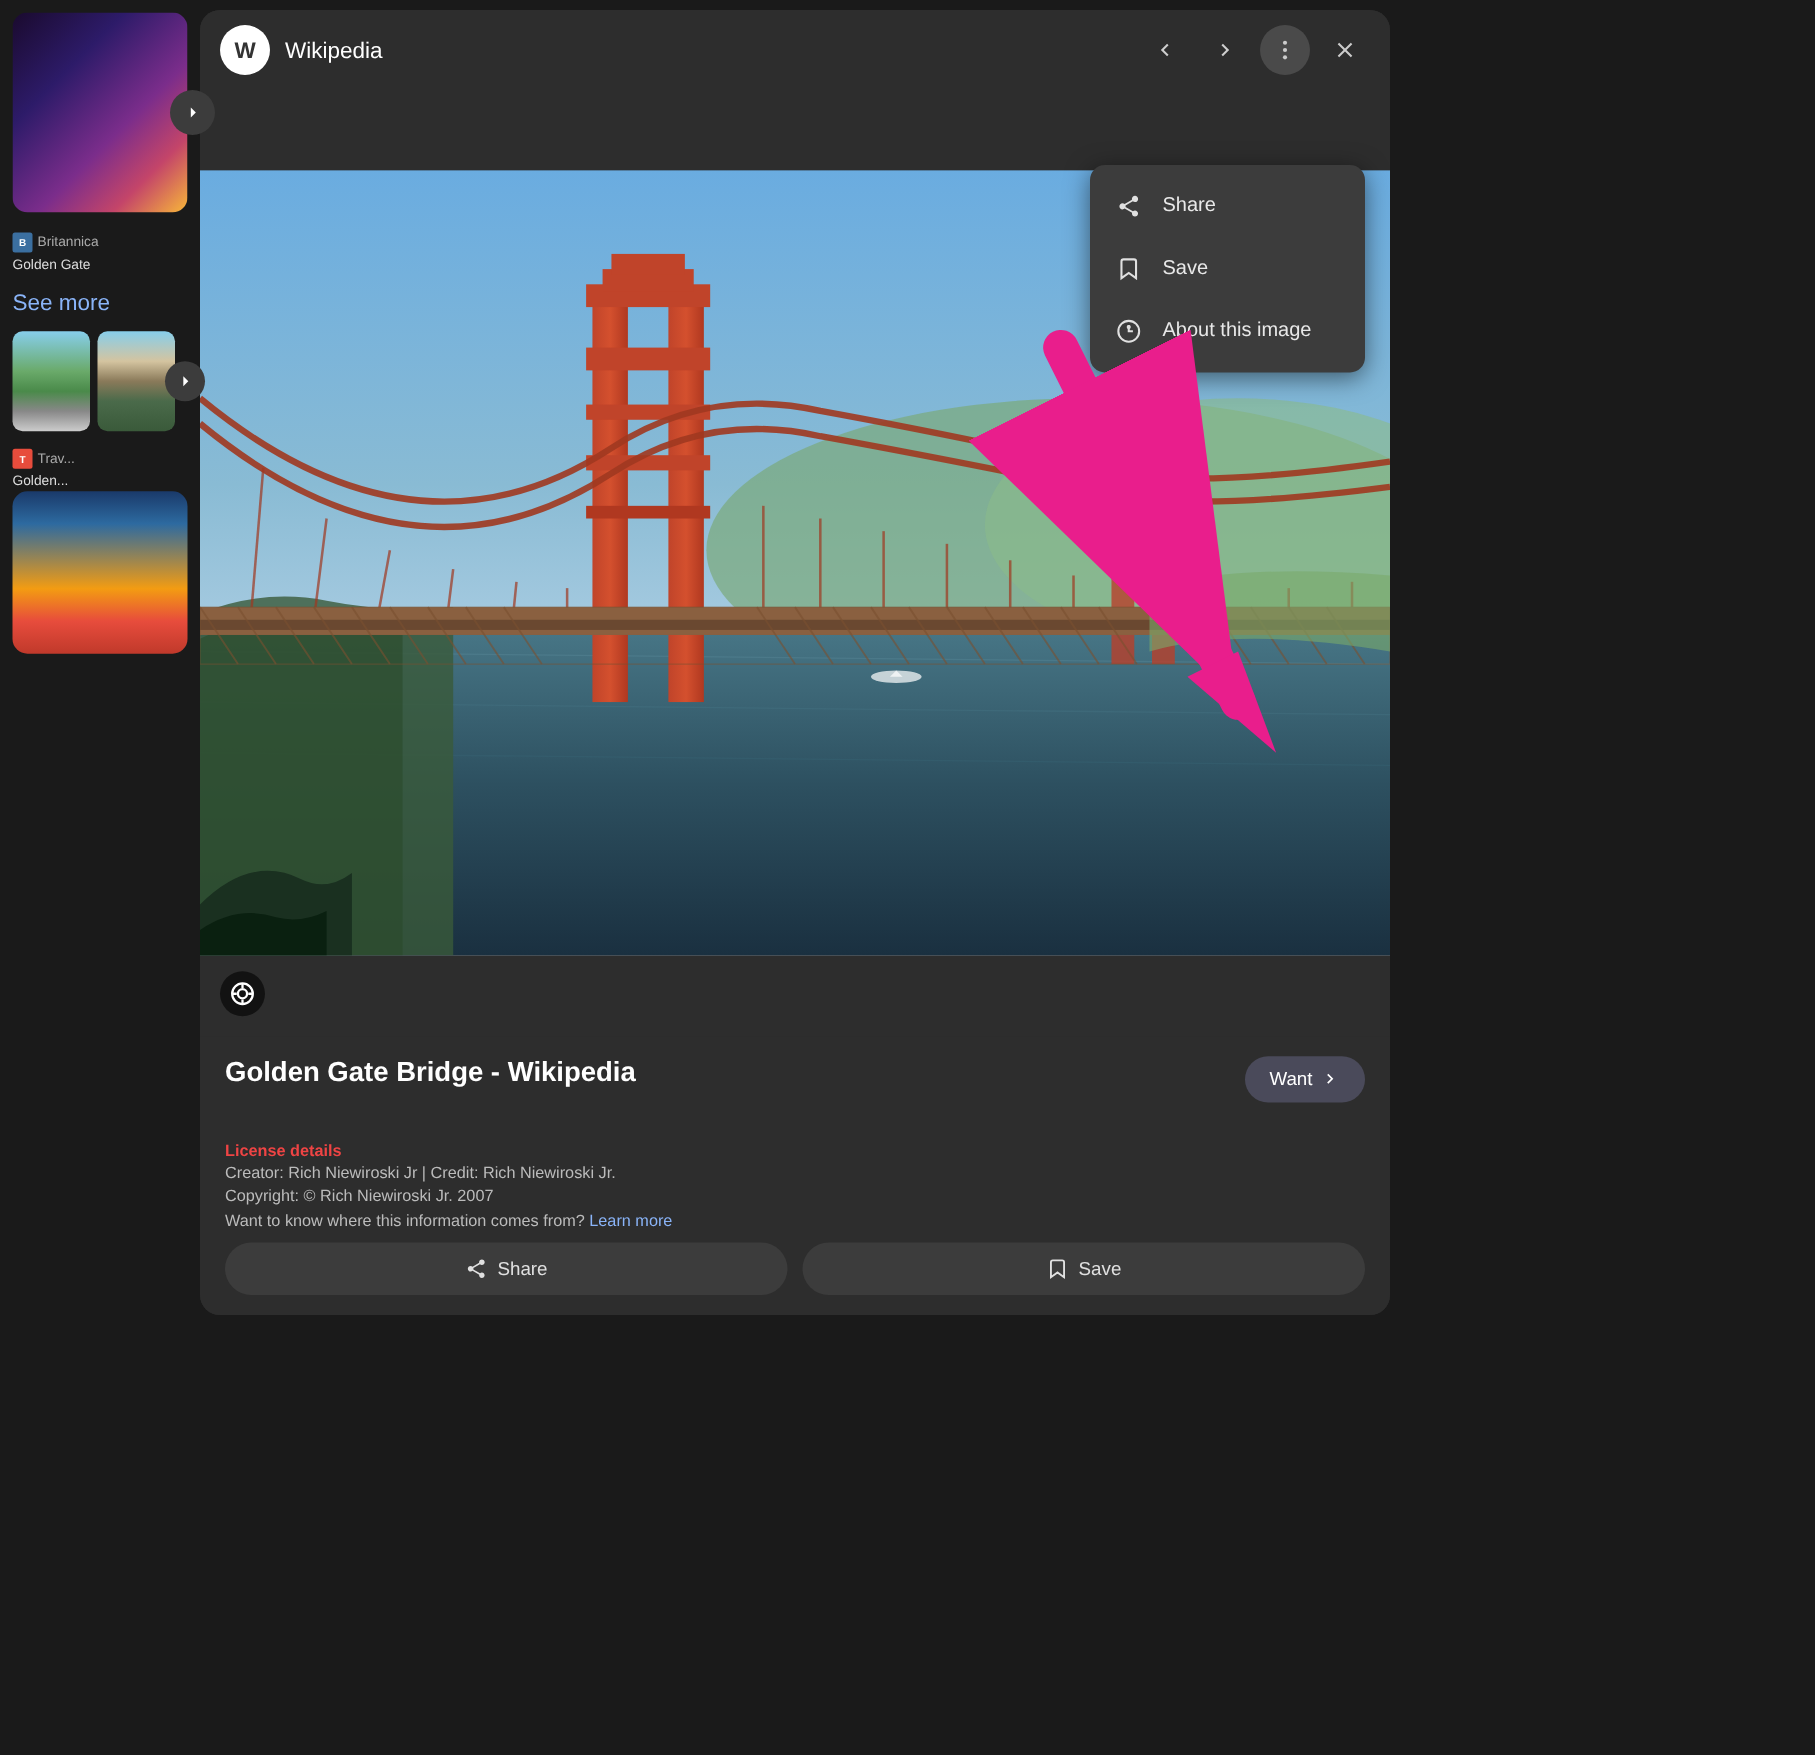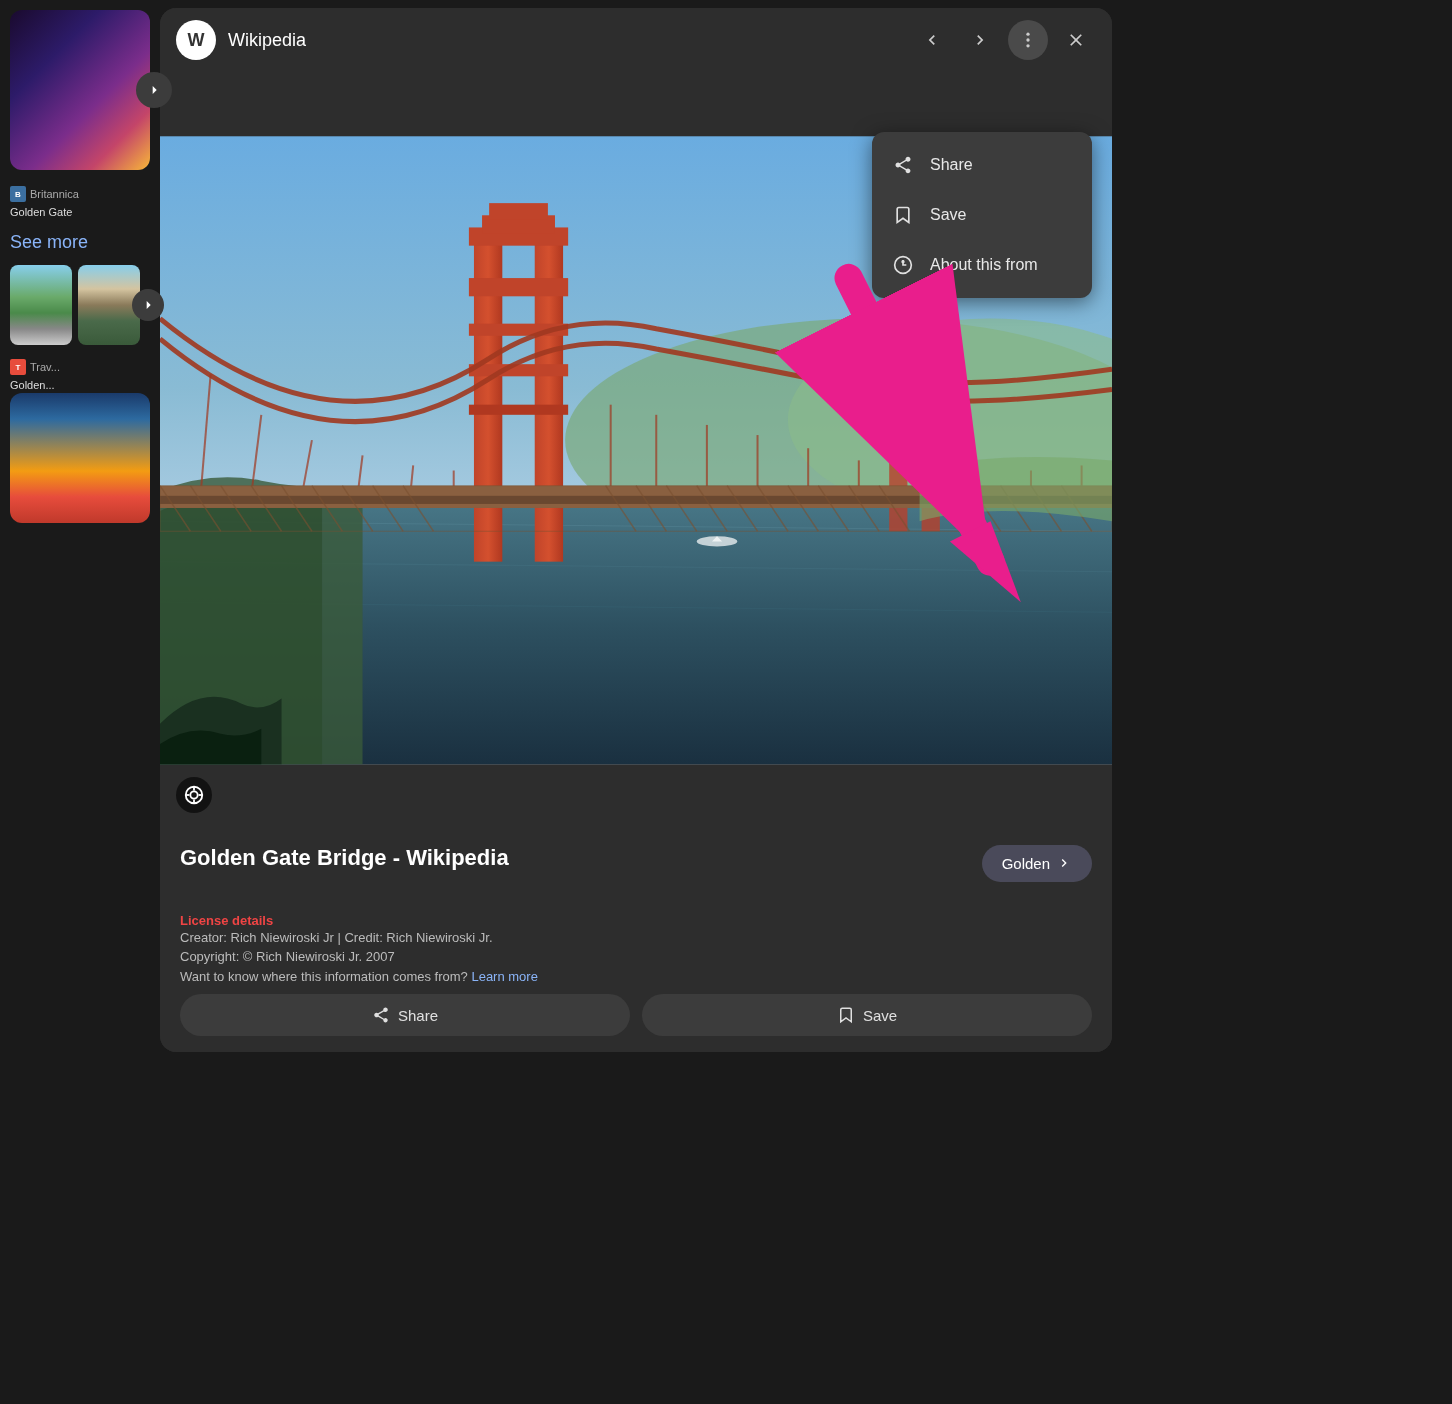--- a/index.html
+++ b/index.html
@@ -627,7 +627,7 @@
             <circle cx="12" cy="8" r="1" fill="#e0e0e0"></circle>
           </svg>
         </div>
-        <span>About this from</span>
+        <span>About this image</span>
       </div>
     </div>
 

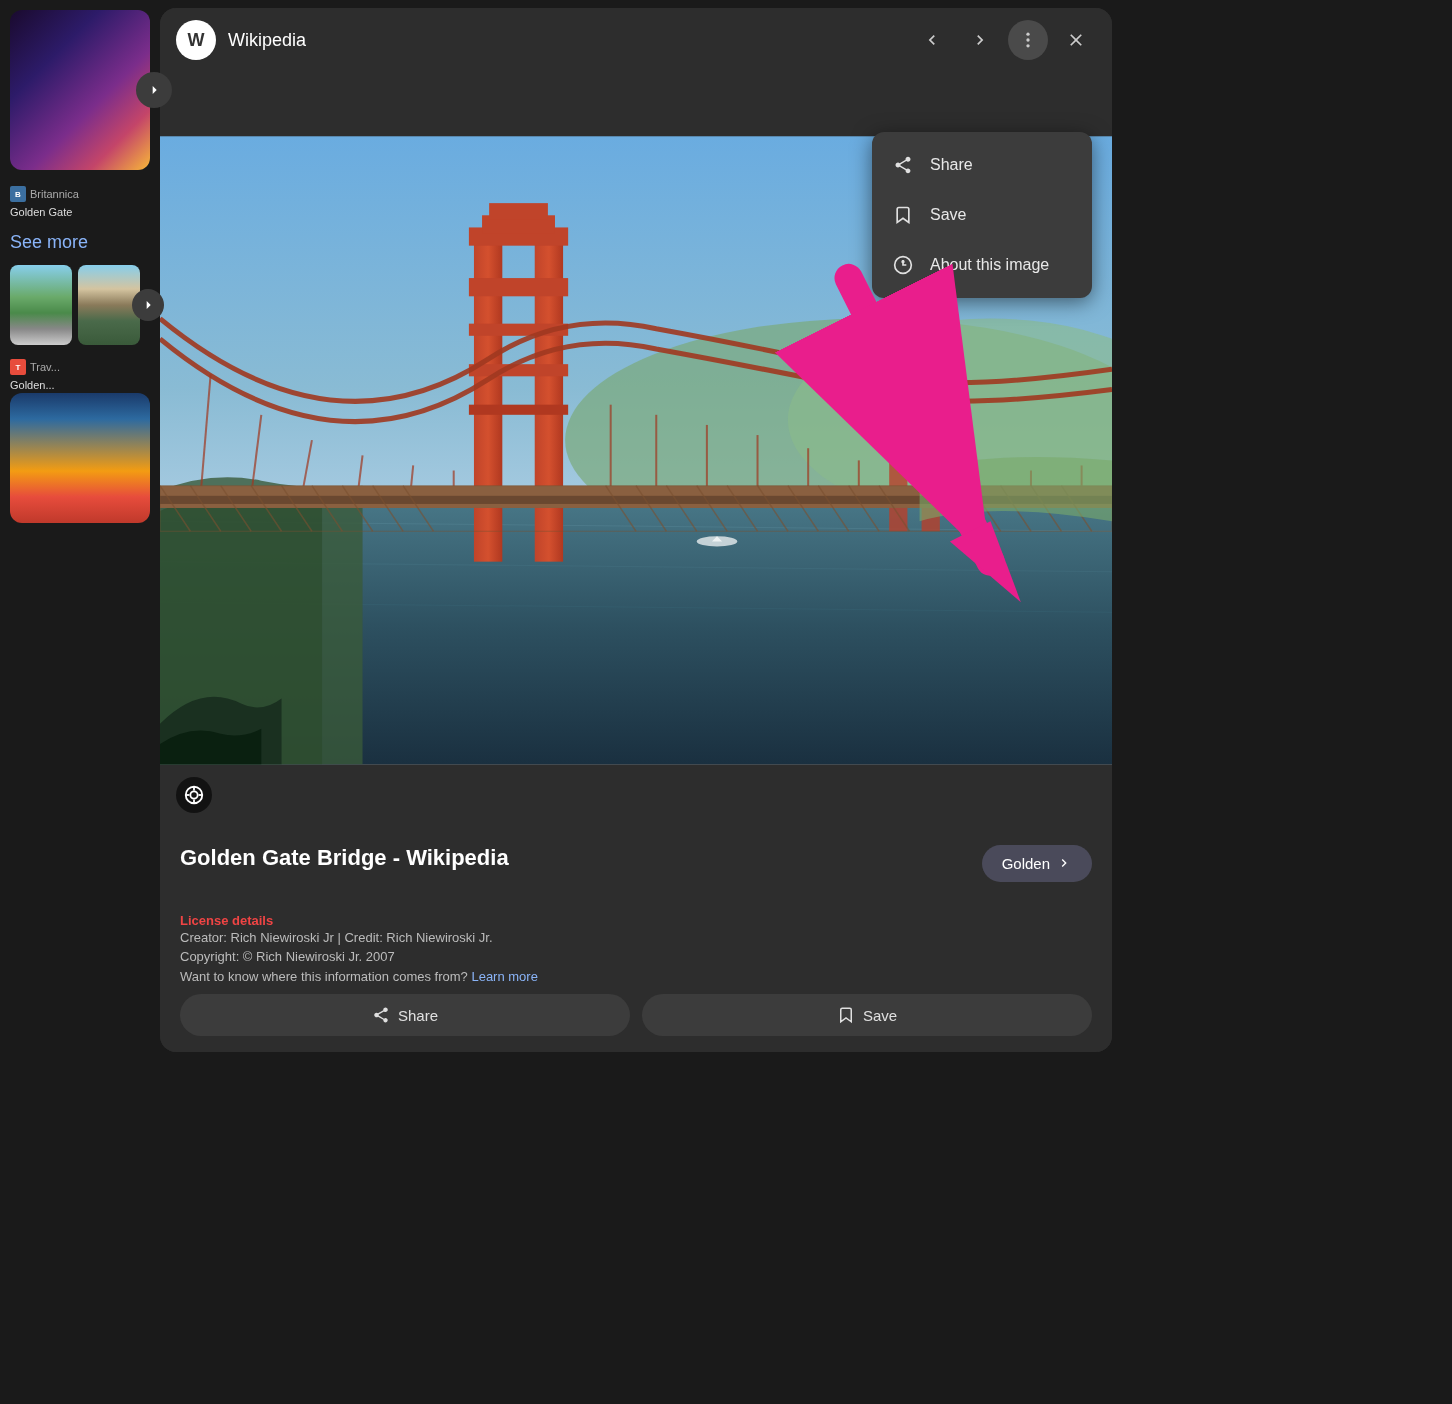--- a/index.html
+++ b/index.html
@@ -649,7 +649,7 @@
     <div class="header-row">
       <div class="image-page-title">Golden Gate Bridge - Wikipedia</div>
       <button class="visit-btn">
-        <span>Golden</span>
+        <span>Want</span>
         <svg width="16" height="16" viewBox="0 0 24 24" fill="white">
             <path d="M8.59 16.59L13.17 12 8.59 7.41 10 6l6 6-6 6z"></path>
           </svg>

